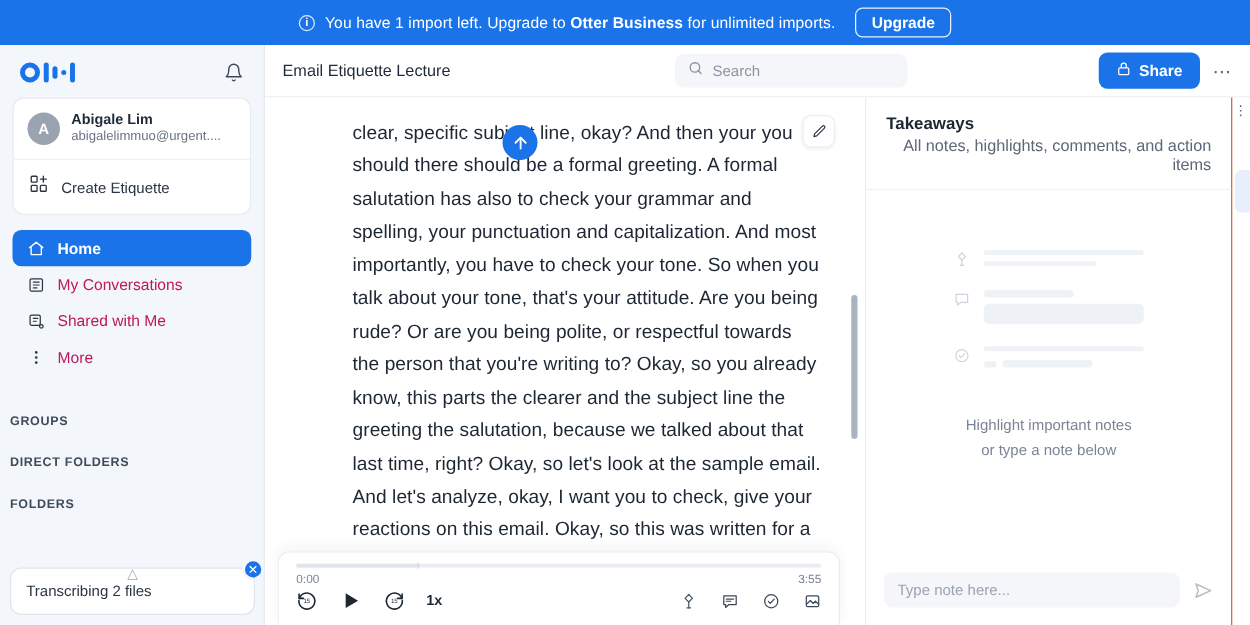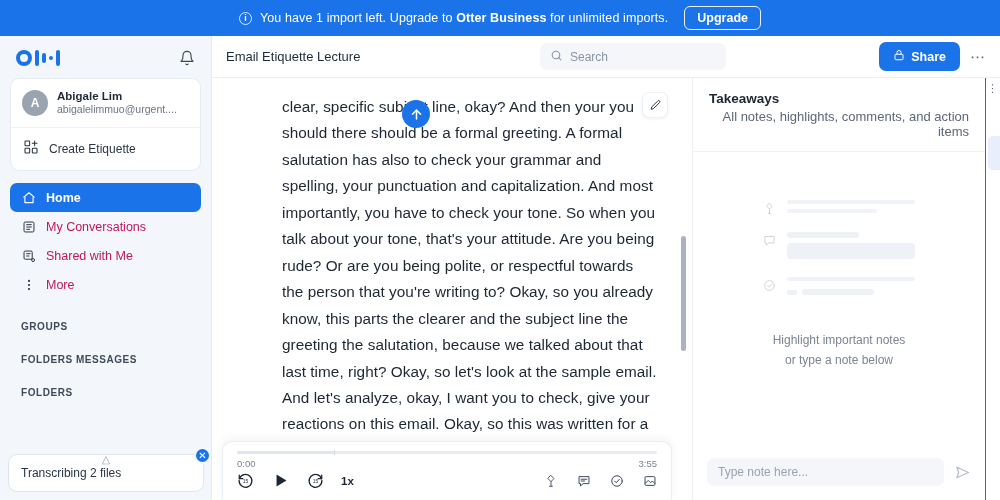--- a/index.html
+++ b/index.html
@@ -72,7 +72,7 @@
   .ws { display: flex; align-items: center; gap: 10px; padding: 11px 12px; cursor: pointer; }
   .ws-label { font-size: 12px; color: #2a3543; font-weight: 500; }
 
-  .nav { margin: 12px 10px 0 10px; }
+  .nav { margin: 12px 10px 10px 10px; }
   .nav-item {
     display: flex; align-items: center; gap: 10px;
     padding: 7px 11px; border-radius: 7px; cursor: pointer;

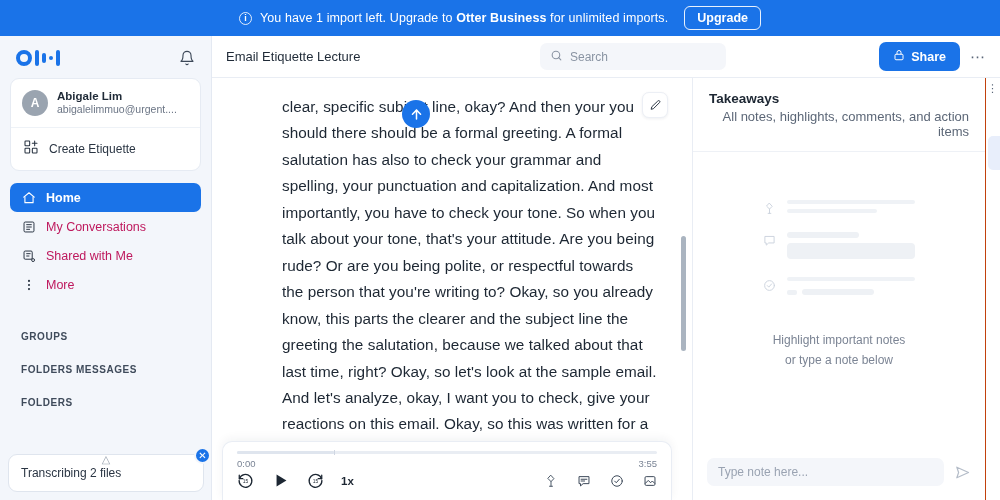--- a/index.html
+++ b/index.html
@@ -82,7 +82,7 @@
   .nav-icn { width: 15px; height: 15px; display: flex; align-items: center; justify-content: center; flex: 0 0 15px; }
   .sec-head {
     font-size: 10px; font-weight: 700; letter-spacing: .55px;
-    color: #3f4b5b; padding: 0 21px; margin-top: 22px;
+    color: #3f4b5b; padding: 0 8px; margin-top: 22px;
   }
 
   .transcribe-toast {

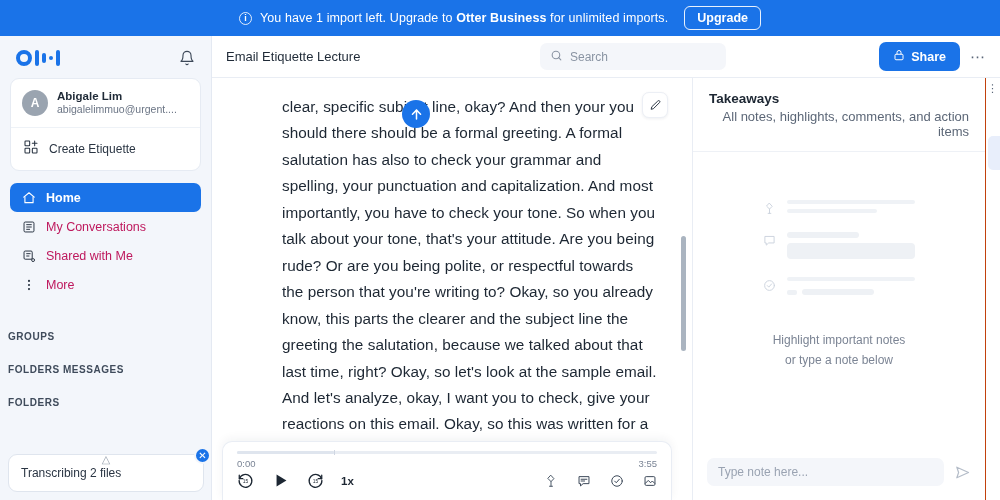--- a/index.html
+++ b/index.html
@@ -303,7 +303,7 @@
       </div>
 
       <div class="sec-head">GROUPS</div>
-      <div class="sec-head">FOLDERS MESSAGES</div>
+      <div class="sec-head">DIRECT FOLDERS</div>
       <div class="sec-head">FOLDERS</div>
 
       <div class="transcribe-toast">

